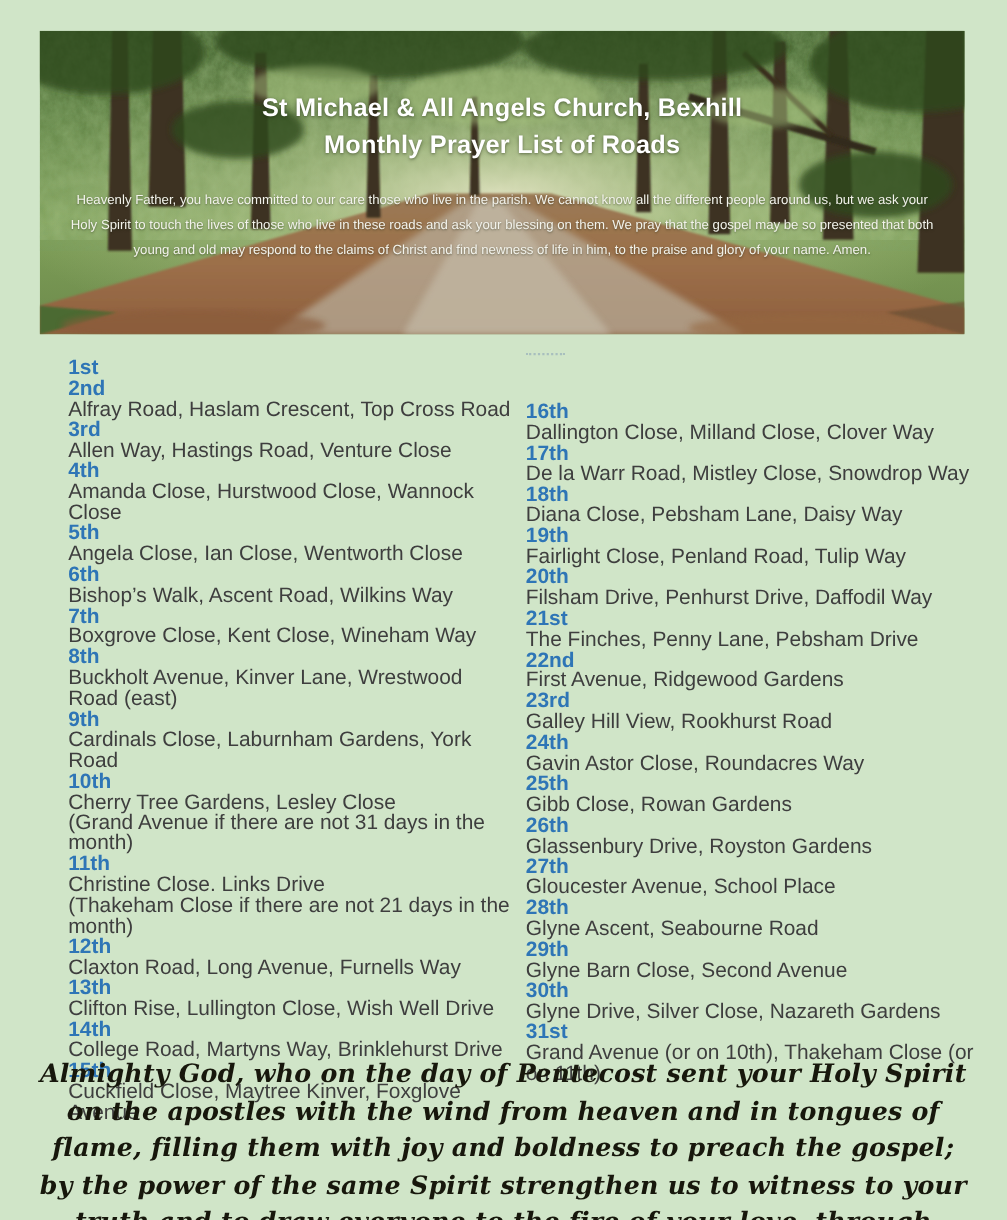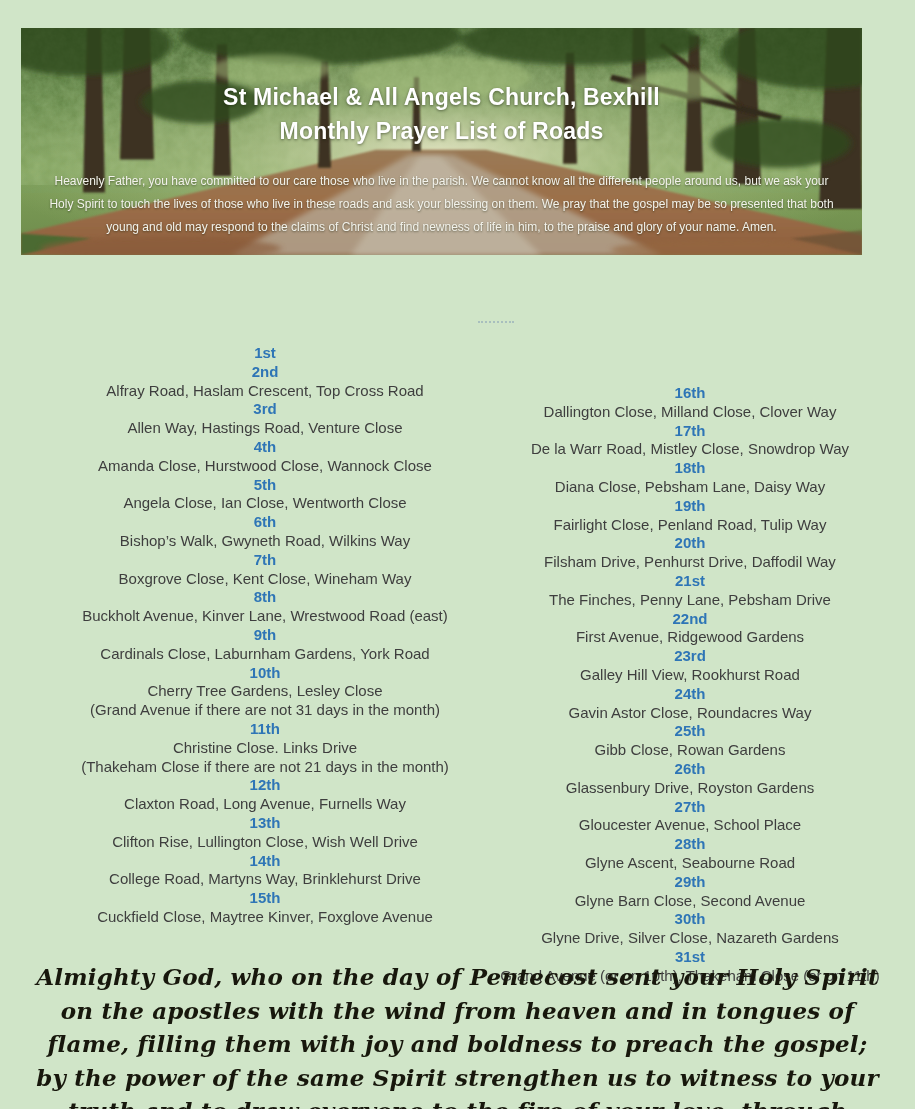--- a/index.html
+++ b/index.html
@@ -11,7 +11,7 @@
   }
   
   .photo{
-    position:absolute;left:21px;top:28px;width:841px;height:227px;
+    position:absolute;left:36px;top:28px;width:841px;height:276px;
     overflow:hidden;
   }
   .photo svg{display:block;width:100%;height:100%;}

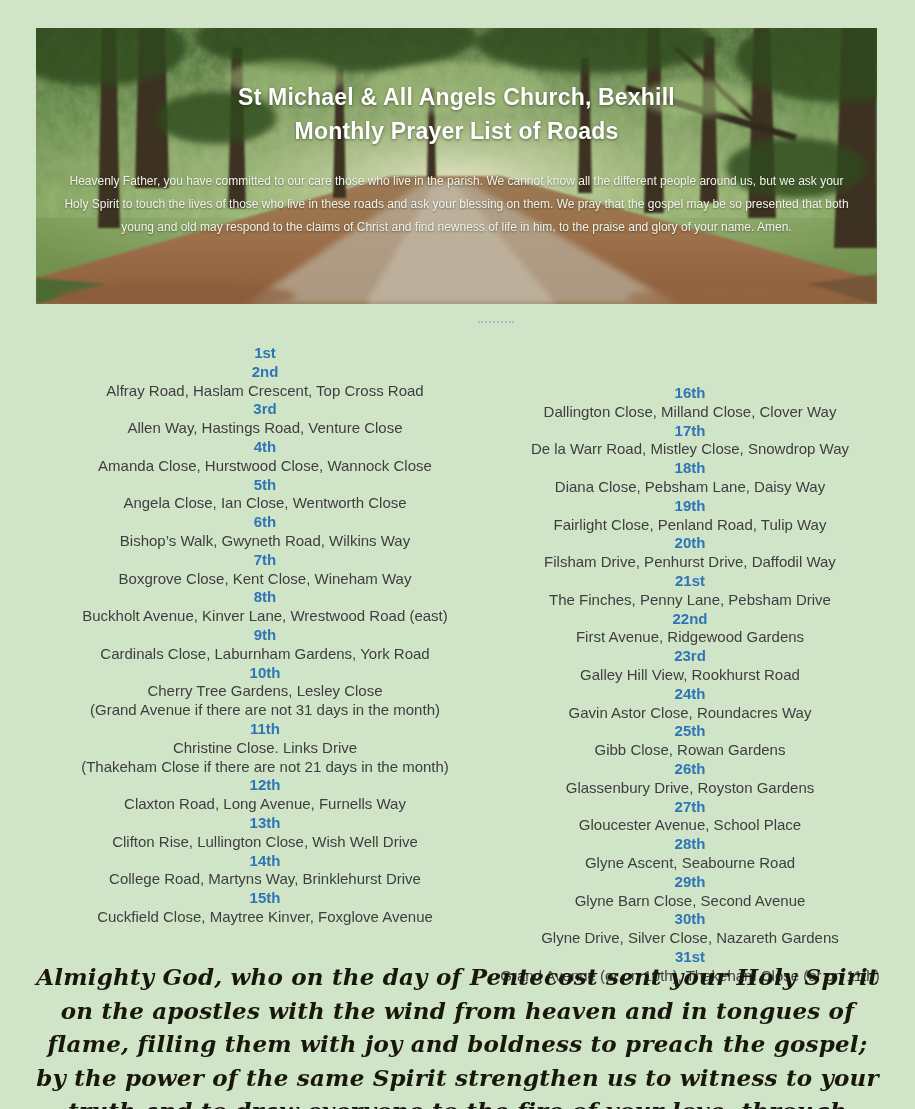--- a/index.html
+++ b/index.html
@@ -29,8 +29,8 @@
   }
   
   .col{
-    position:absolute;top:344px;
-    font-size:15px;line-height:18.8px;color:#3e3e3e;text-align:center;
+    position:absolute;top:326px;
+    font-size:19px;line-height:18.8px;color:#3e3e3e;
   }
   #col-left{left:62px;width:406px;}
   #col-right{left:478px;width:424px;margin-top:40px;}

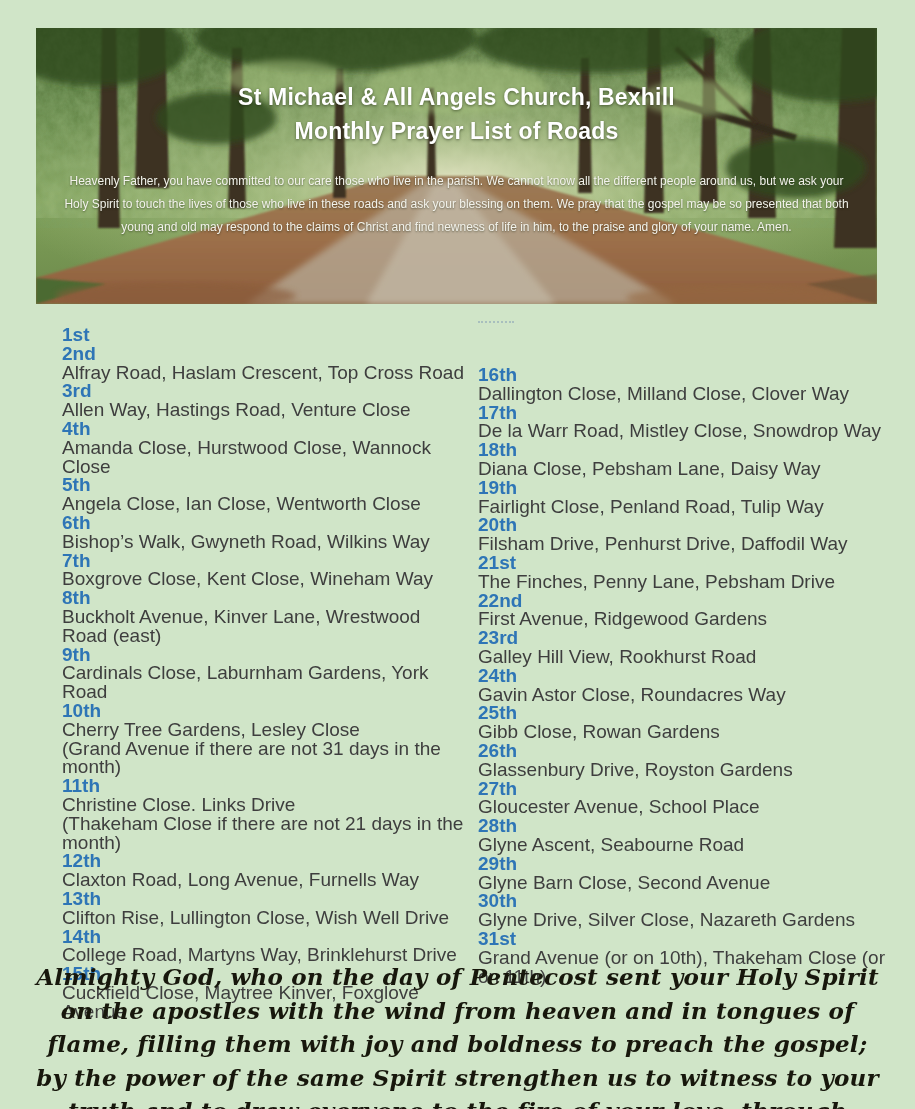--- a/index.html
+++ b/index.html
@@ -162,7 +162,7 @@
     </div>
     <div class="day-entry">
       <div class="day-label">6th</div>
-      <div class="day-roads">Bishop’s Walk, Gwyneth Road, Wilkins Way</div>
+      <div class="day-roads">Bishop’s Walk, Ascent Road, Wilkins Way</div>
     </div>
     <div class="day-entry">
       <div class="day-label">7th</div>

